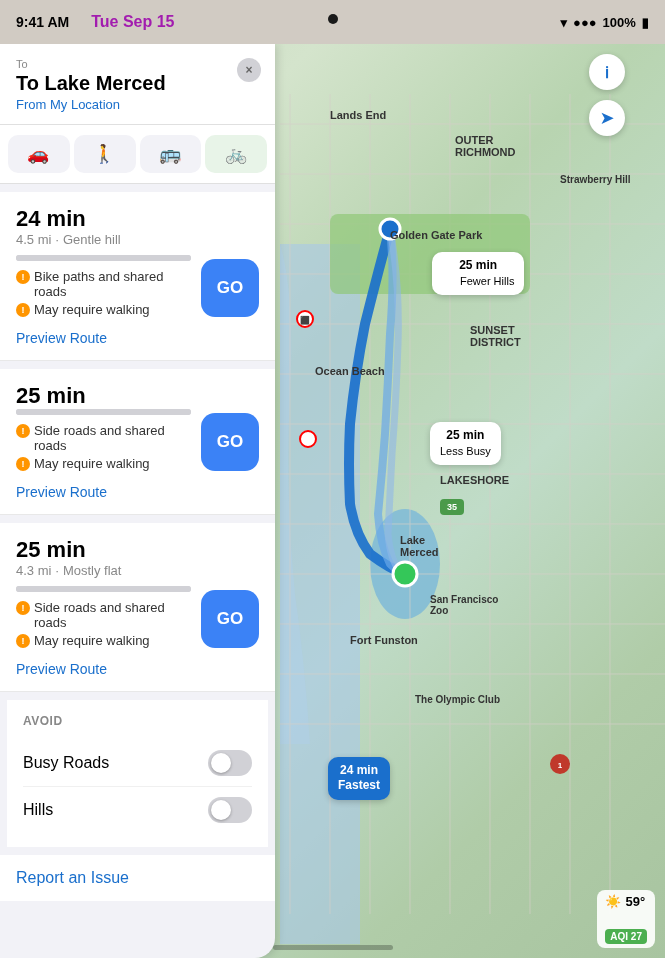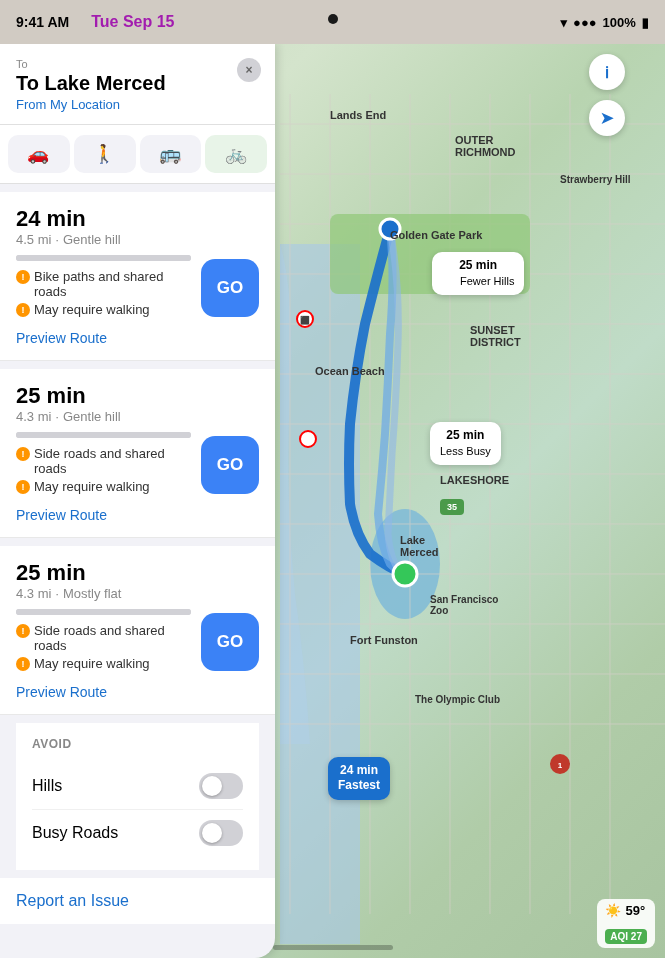--- a/index.html
+++ b/index.html
@@ -539,7 +539,6 @@
 
   <div class="route-card">
     <div class="route-time">25 min</div>
-    <div class="route-detail">4.3 mi · Gentle hill</div>
     <div class="route-inner">
       <div class="route-progress-wrap">
         <div class="route-progress">

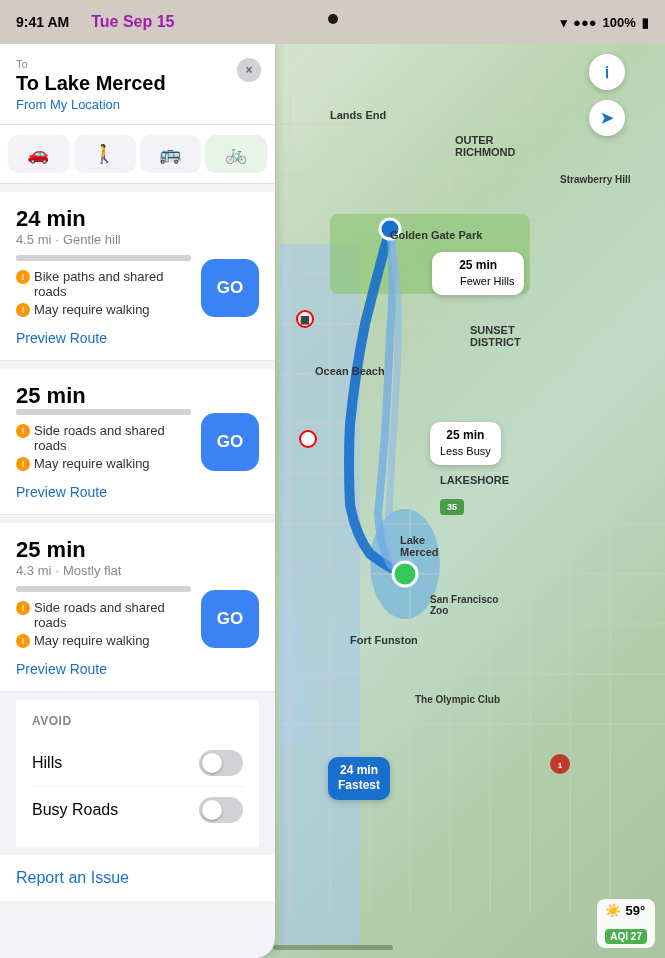--- a/index.html
+++ b/index.html
@@ -286,7 +286,7 @@
     
     .avoid-section {
       background: white;
-      margin: 8px 16px;
+      margin: 8px 7px;
       padding: 14px 16px;
     }
     .avoid-title {

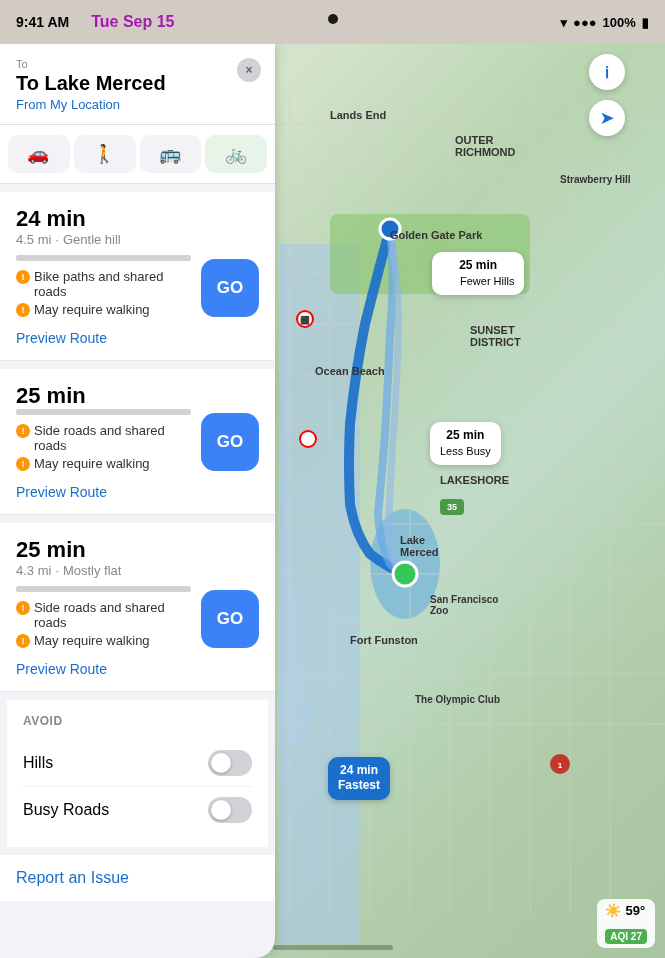--- a/index.html
+++ b/index.html
@@ -583,13 +583,13 @@
   <div class="avoid-section">
     <div class="avoid-title">AVOID</div>
     <div class="avoid-row">
+      <span class="avoid-label">Busy Roads</span>
+      <div class="toggle"></div>
+    </div>
+    <div class="avoid-row">
       <span class="avoid-label">Hills</span>
       <div class="toggle"></div>
     </div>
-    <div class="avoid-row">
-      <span class="avoid-label">Busy Roads</span>
-      <div class="toggle"></div>
-    </div>
   </div>
 
   <div class="report-section">

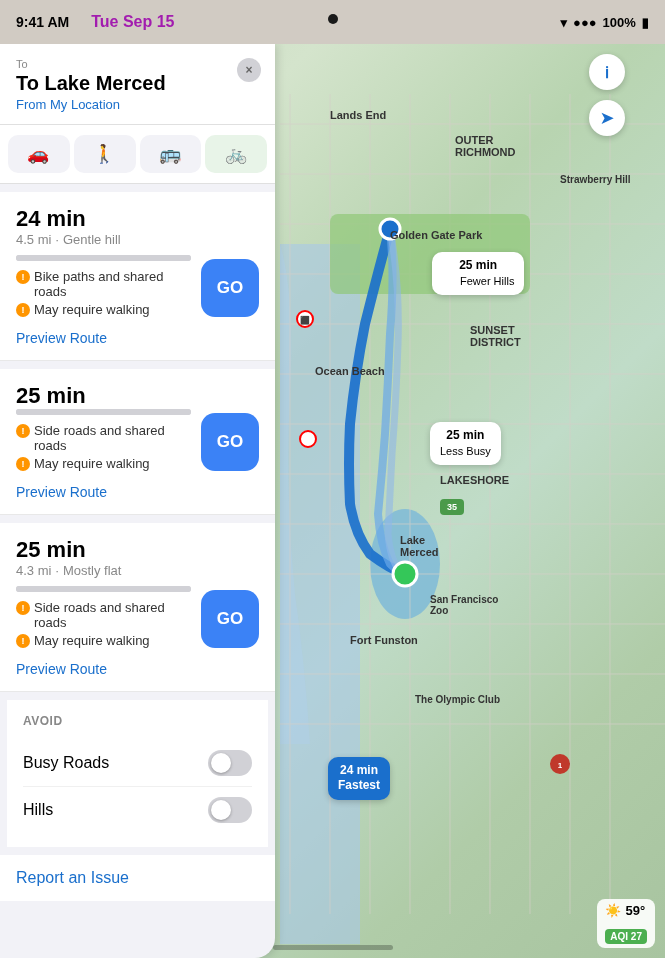--- a/index.html
+++ b/index.html
@@ -119,7 +119,7 @@
       padding: 2px 5px;
       font-size: 10px;
       font-weight: 700;
-      margin-top: 11px;
+      margin-top: 20px;
       text-align: center;
     }
 

